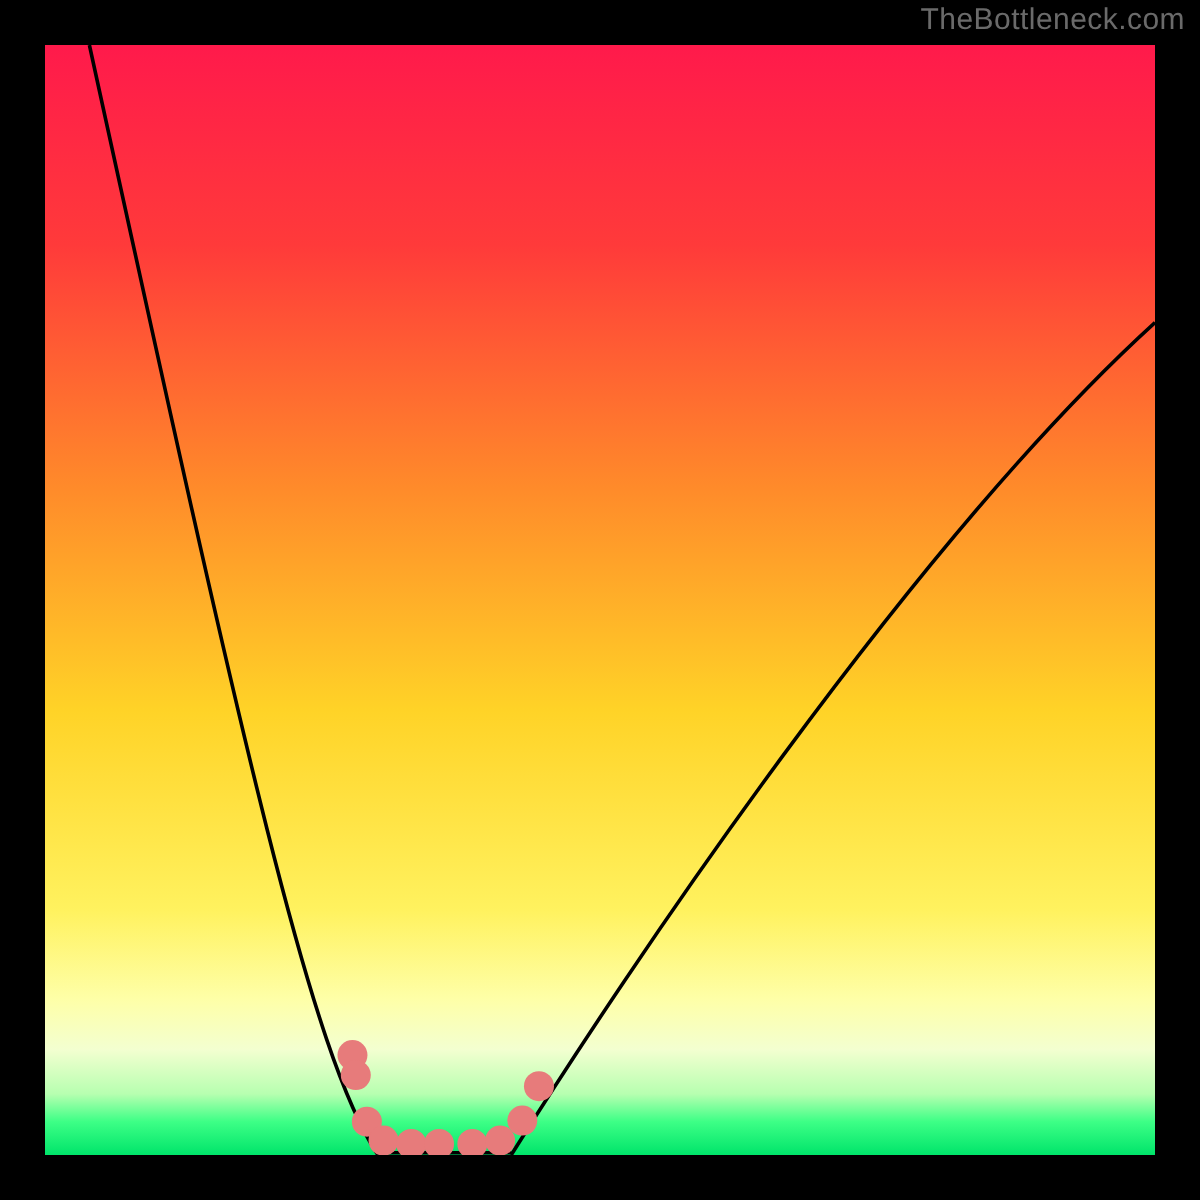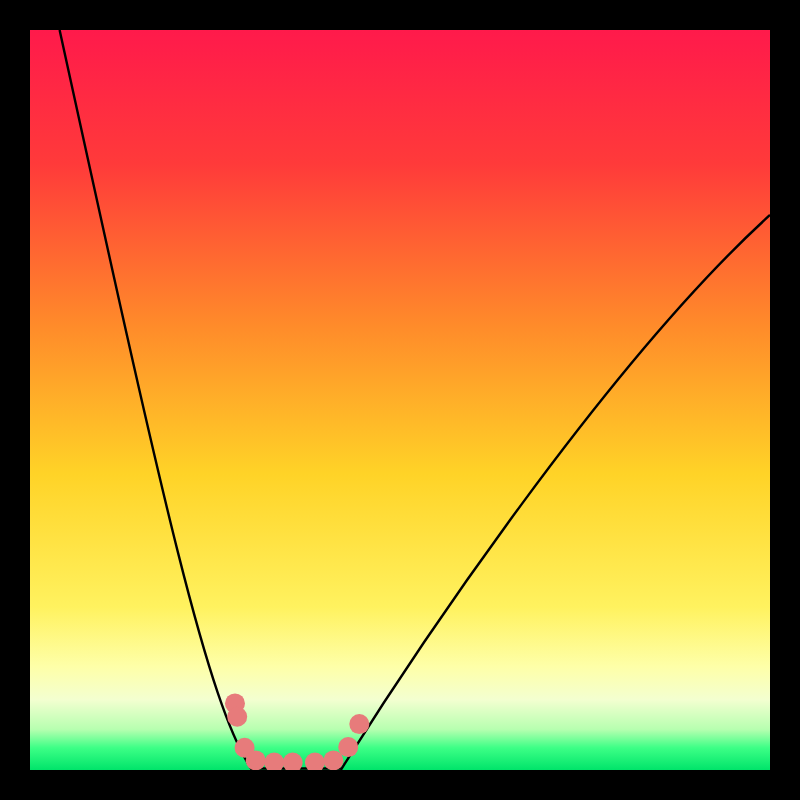--- a/index.html
+++ b/index.html
@@ -40,6 +40,7 @@
 </head>
 <body>
 <div class="outer">
+  <div class="watermark">TheBottleneck.com</div>
   <div class="plot">
     <svg id="chart-svg" width="740" height="740" viewBox="0 0 740 740">
         <defs>

